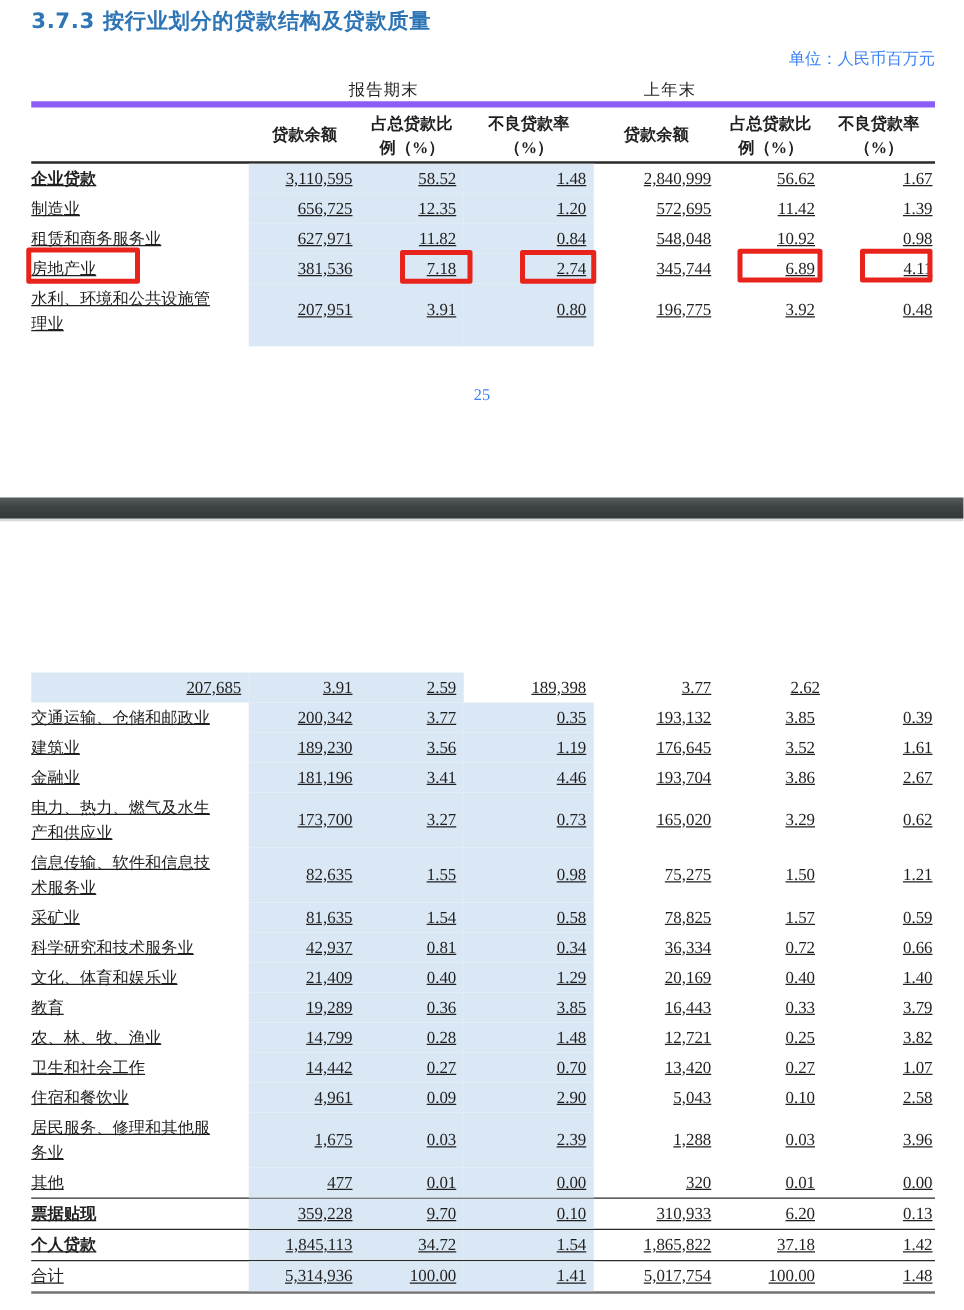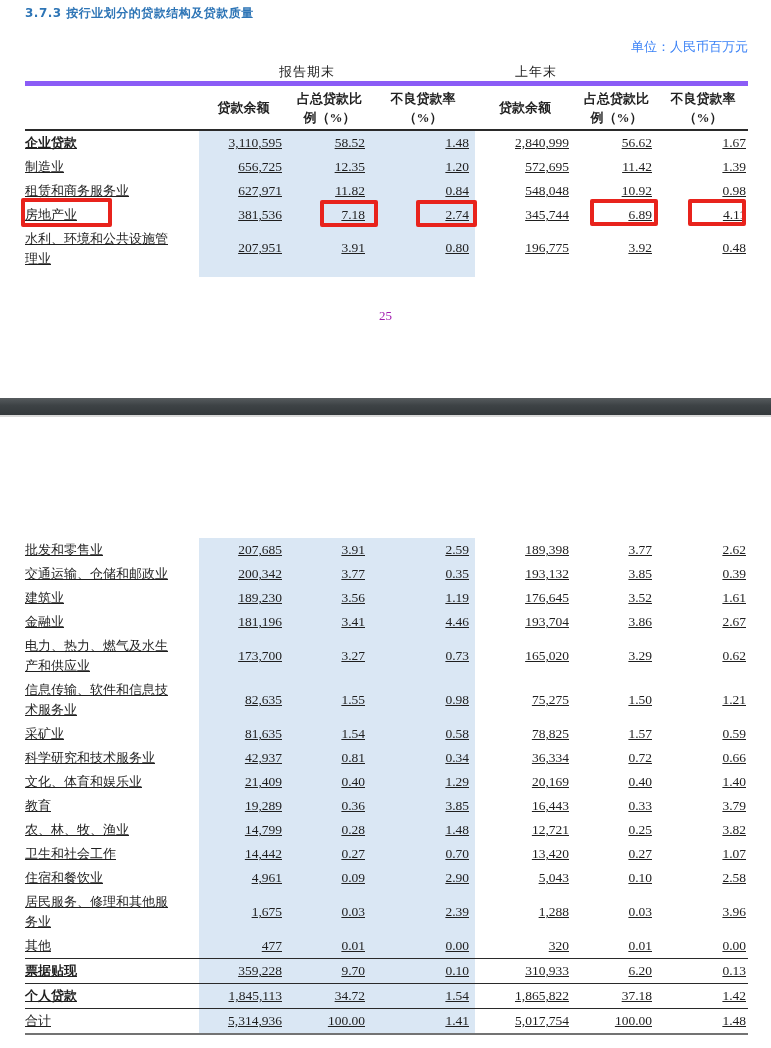--- a/index.html
+++ b/index.html
@@ -15,7 +15,7 @@
   .section-title {
     position:absolute; left:25px; top:5px;
     font-family:"DejaVu Sans","Liberation Sans",sans-serif;
-    font-weight:bold; font-size:12px; letter-spacing:0.5px;
+    font-weight:bold; font-size:17px; letter-spacing:0.5px;
     color:var(--title-color,#2e75b6);
   }
   .unit-note {

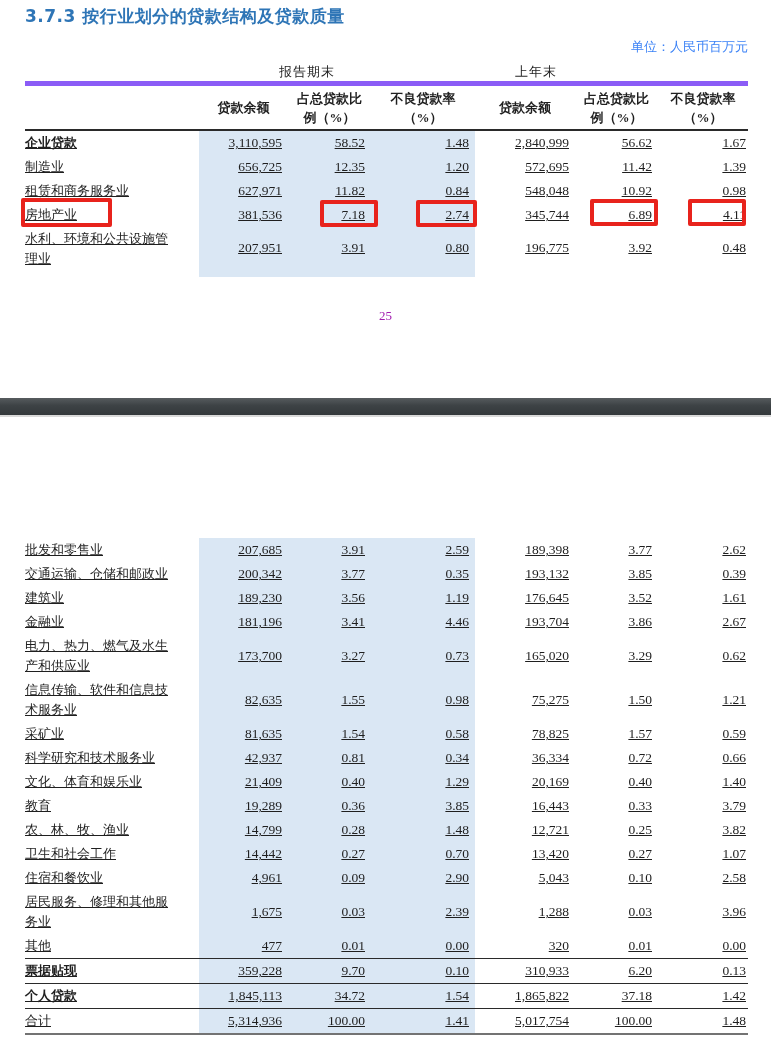--- a/index.html
+++ b/index.html
@@ -24,7 +24,7 @@
   }
   .page-number {
     position:absolute; top:308px; left:0; width:771px;
-    text-align:center; font-size:13px; color:#a21caf;
+    text-align:center; font-size:13px; color:#3b82f6;
   }
 
   

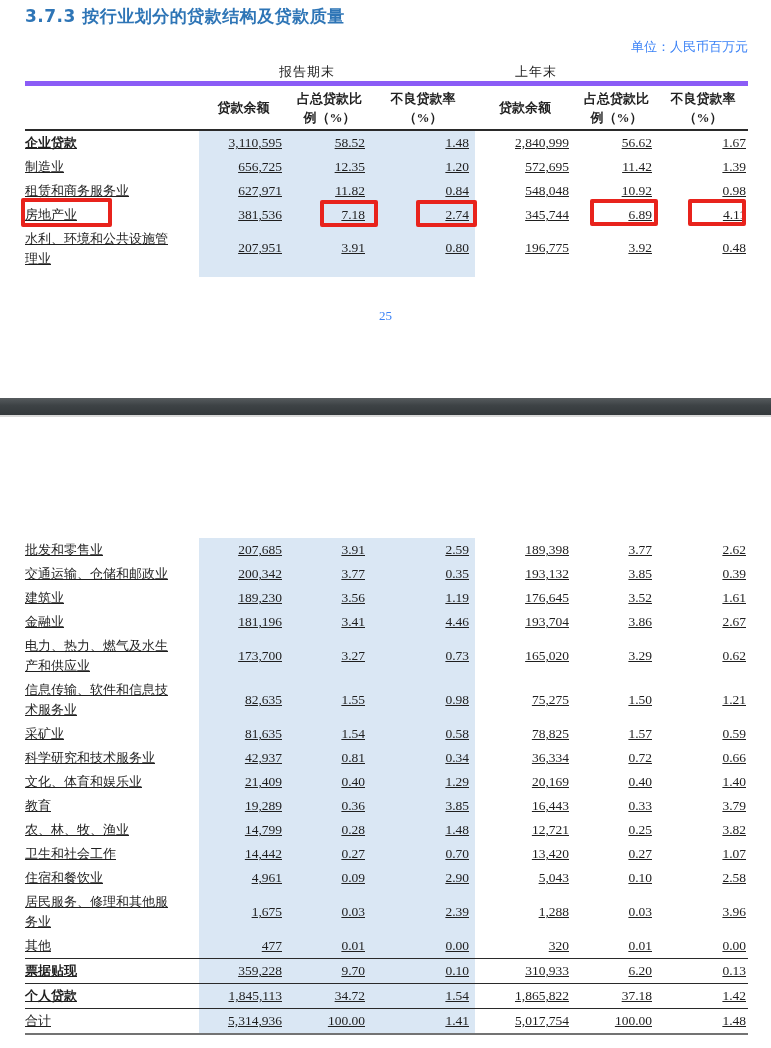--- a/index.html
+++ b/index.html
@@ -166,7 +166,6 @@
   <div class="tbl tbl2">
     <div>
         <div class="grid row">
-          <div class="c c1">批发和零售业</div>
           <div class="c num col2 shaded">207,685</div>
           <div class="c num col3 shaded">3.91</div>
           <div class="c num col4 shaded">2.59</div>

